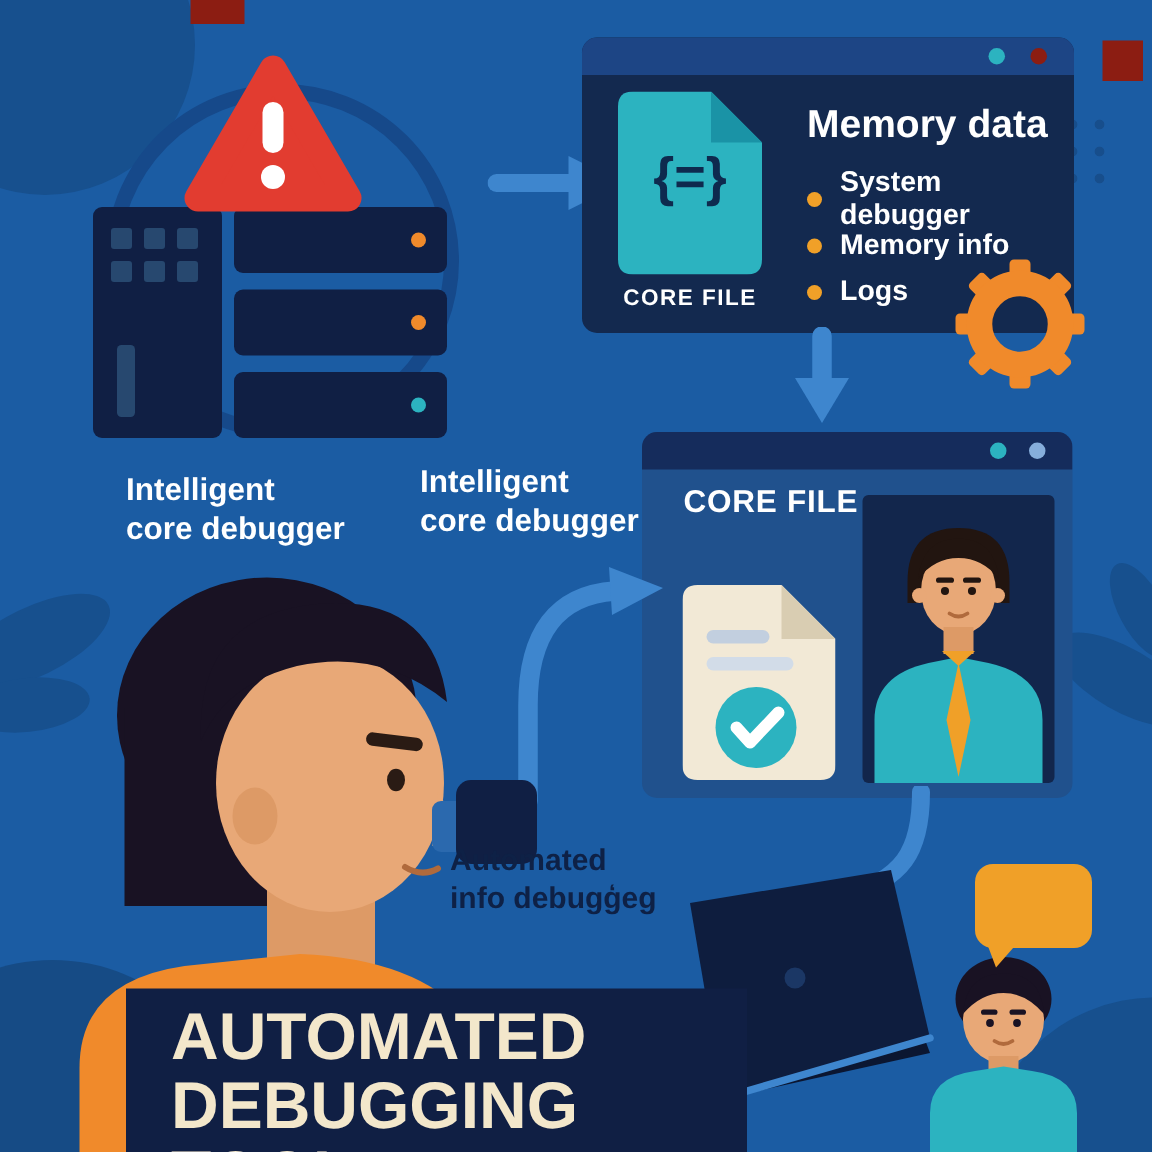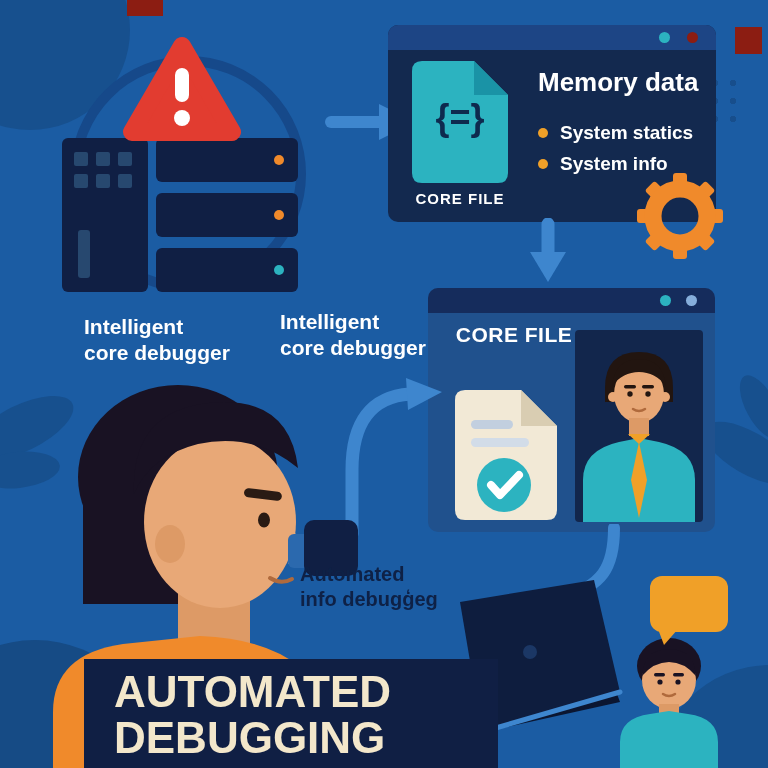--- a/index.html
+++ b/index.html
@@ -144,7 +144,7 @@
     <div class="mem-list">
       <div class="mem-item">
         <span class="bullet"></span>
-        <span class="mem-item-text">System statics</span>
+        <span class="mem-item-text">System debugger</span>
       </div>
       <div class="mem-item">
         <span class="bullet"></span>

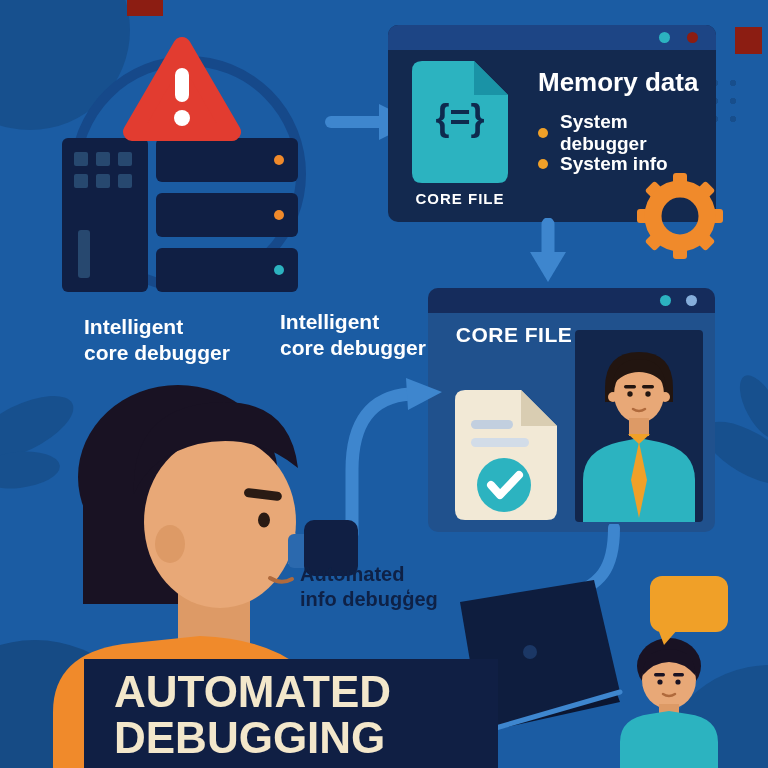--- a/index.html
+++ b/index.html
@@ -148,7 +148,7 @@
       </div>
       <div class="mem-item">
         <span class="bullet"></span>
-        <span class="mem-item-text">System info</span>
+        <span class="mem-item-text">Memory info</span>
       </div>
     </div>
   </div>

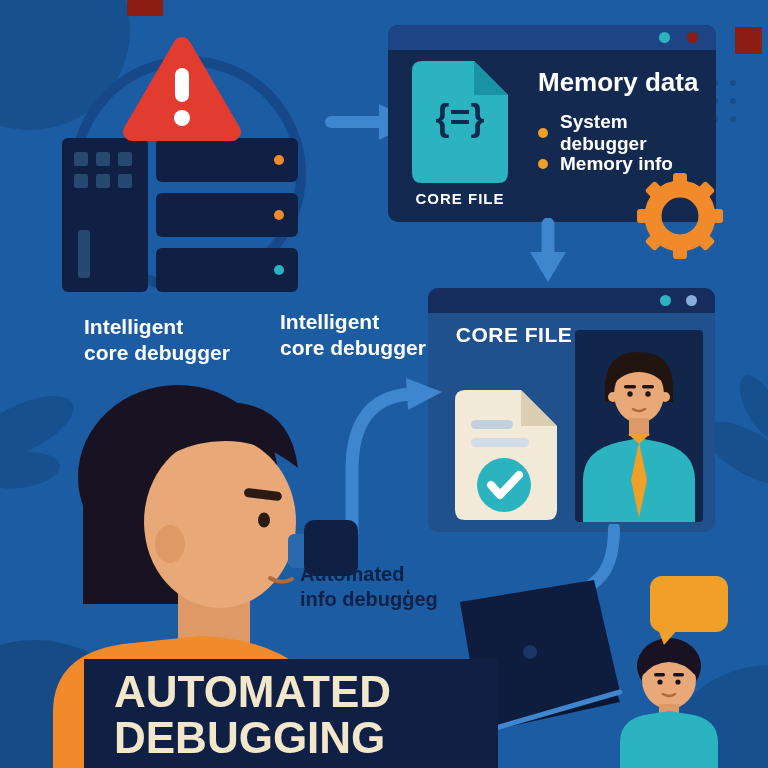--- a/index.html
+++ b/index.html
@@ -150,6 +150,10 @@
         <span class="bullet"></span>
         <span class="mem-item-text">Memory info</span>
       </div>
+      <div class="mem-item">
+        <span class="bullet"></span>
+        <span class="mem-item-text">Logs</span>
+      </div>
     </div>
   </div>
 

